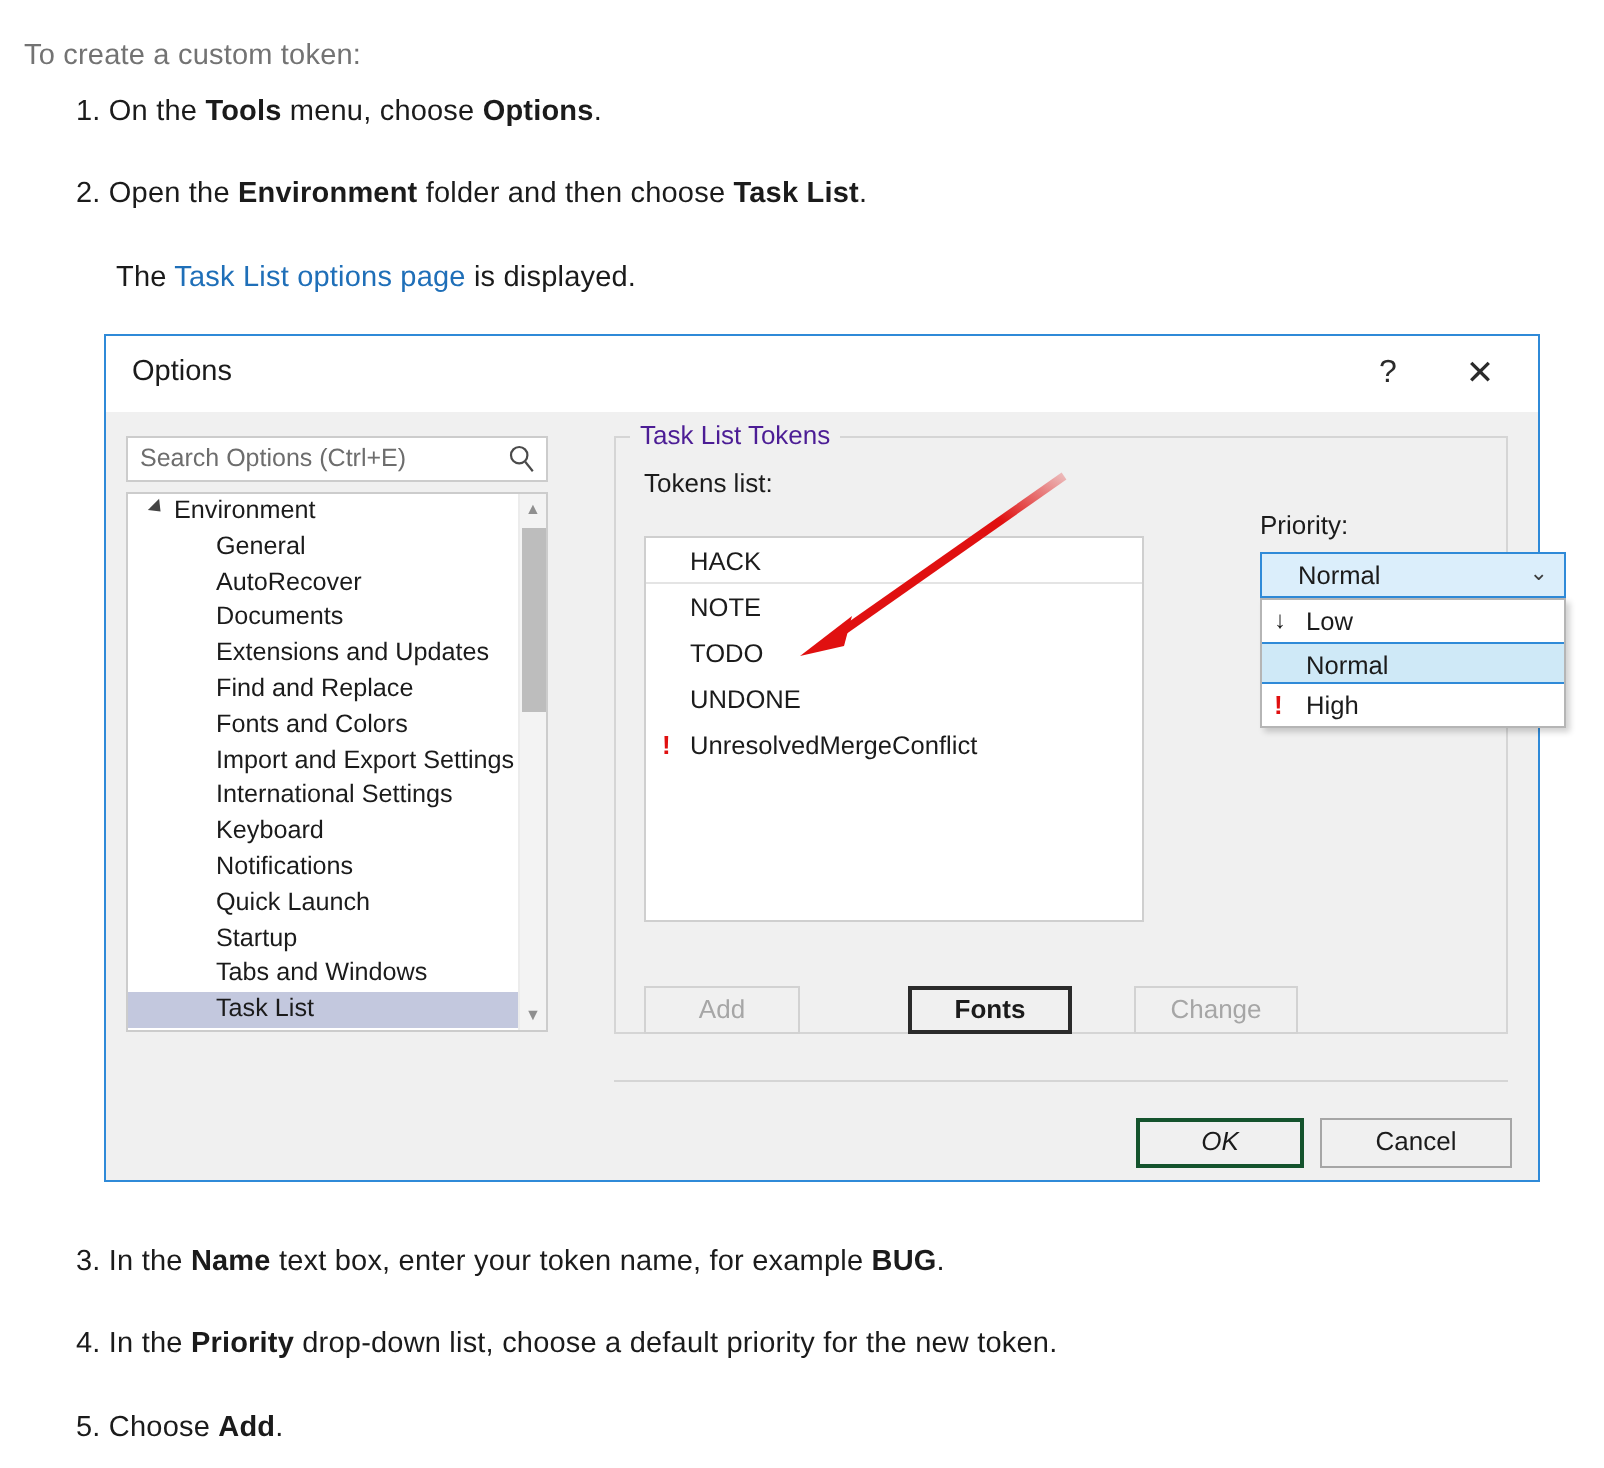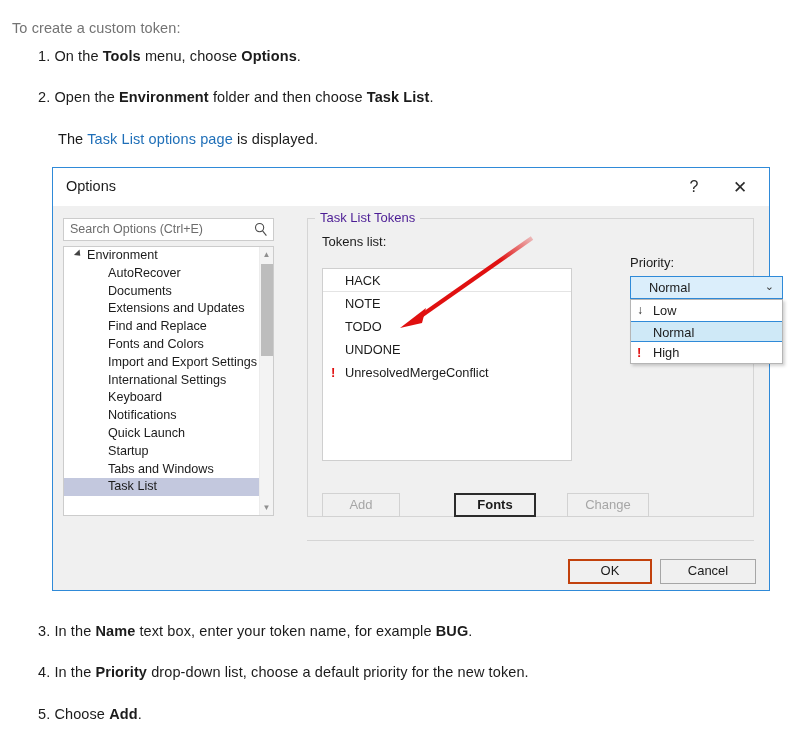--- a/index.html
+++ b/index.html
@@ -391,6 +391,7 @@
       <div class="tree-row">
         <span class="tri"></span><span>Environment</span>
       </div>
+      <div class="tree-row child"><span>General</span></div>
       <div class="tree-row child"><span>AutoRecover</span></div>
       <div class="tree-row child"><span>Documents</span></div>
       <div class="tree-row child"><span>Extensions and Updates</span></div>

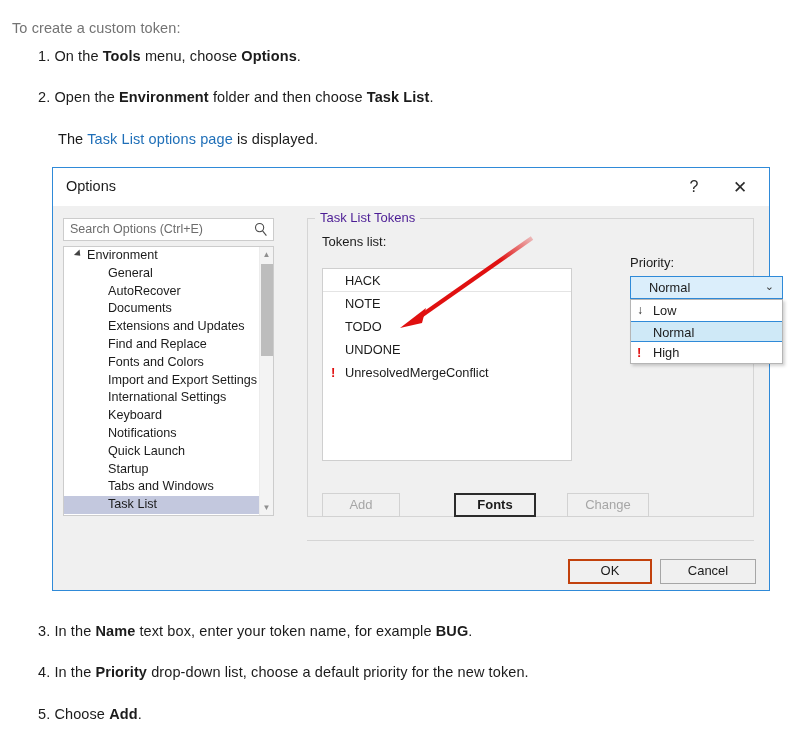--- a/index.html
+++ b/index.html
@@ -325,7 +325,7 @@
   }
   .btn.disabled { color: #a6a6a6; border-color: #d2d2d2; }
   .btn.default  { border: 2px solid #2b2b2b; line-height: 20px; font-weight: 700; }
-  .btn.focus    { border: 2px solid #c2410c; line-height: 20px; }
+  .btn.focus    { border: 2px solid #14532d; line-height: 20px; font-style: italic; }
 
   #btn-add    { left: 14px;  top: 274px; width: 78px; }
   #btn-delete { left: 146px; top: 274px; width: 82px; }

